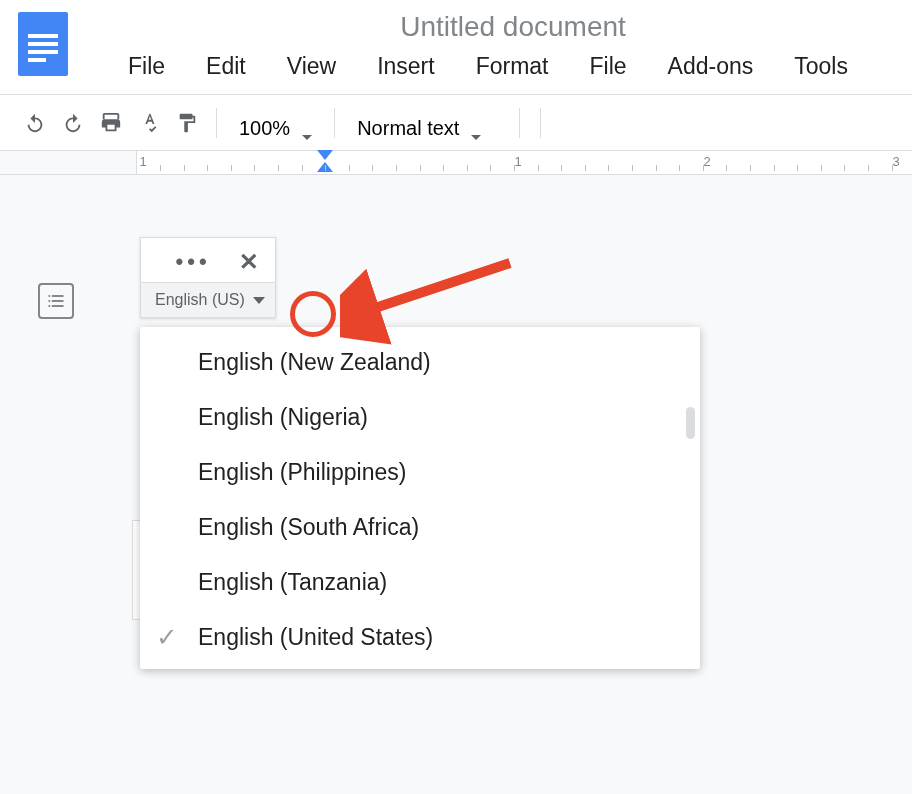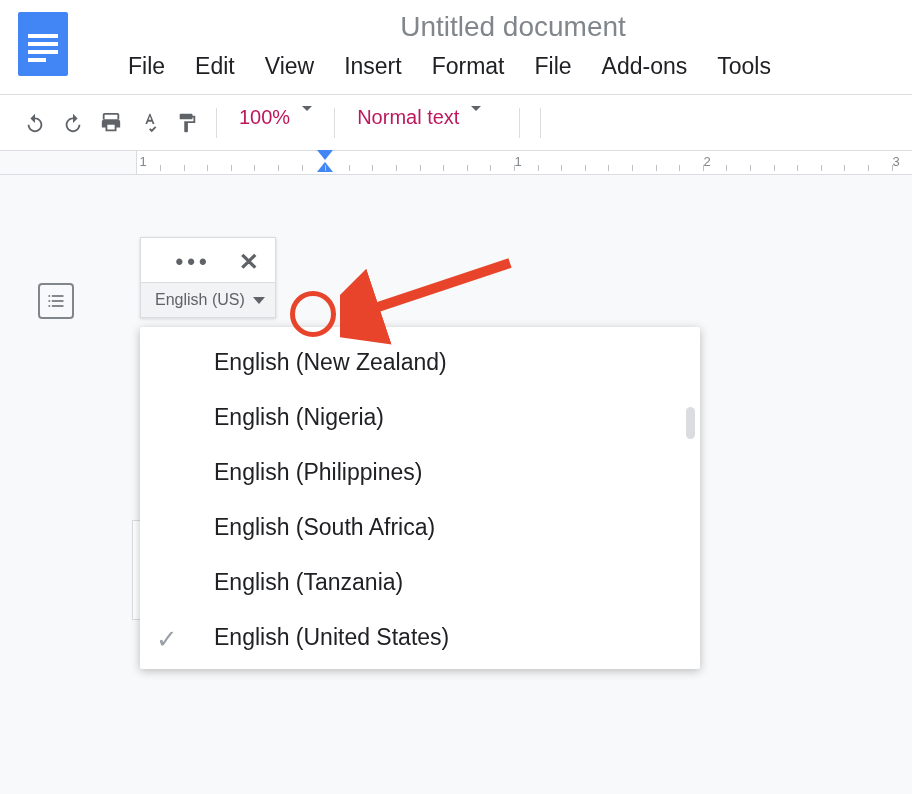--- a/index.html
+++ b/index.html
@@ -58,7 +58,7 @@
     }
     .menubar {
       display: flex;
-      gap: 2px;
+      gap: 13px;
     }
     .menubar-item {
       font-size: 23px;

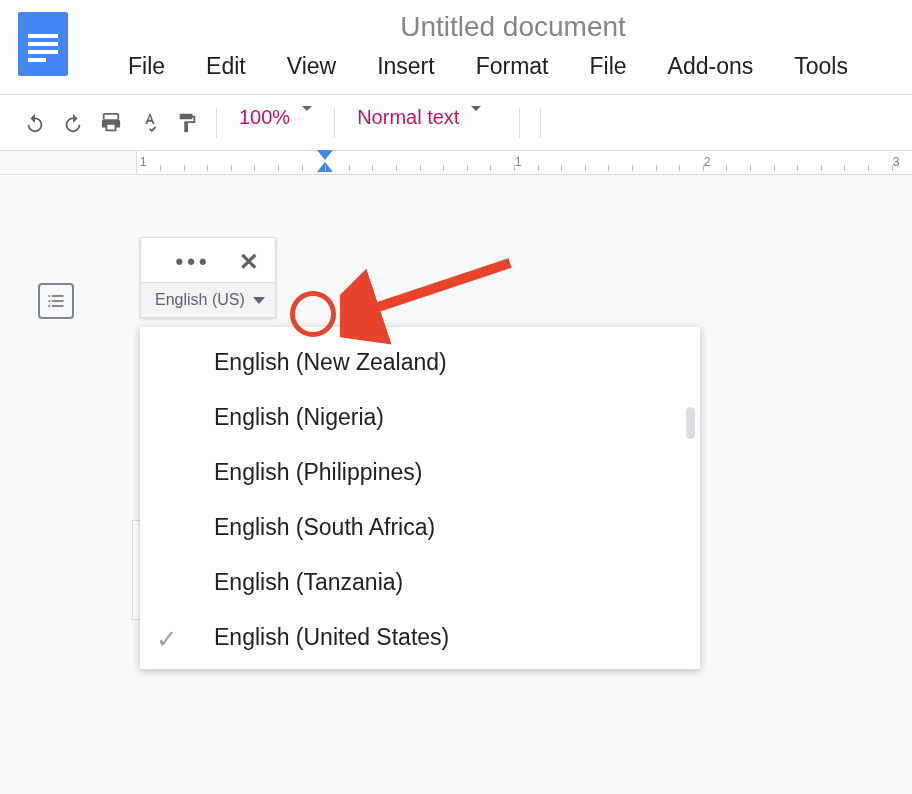--- a/index.html
+++ b/index.html
@@ -92,10 +92,10 @@
     .tb-sep { width: 1px; height: 30px; background: #dadce0; margin: 0 8px; }
     .tb-select {
       display: flex;
-      align-items: flex-start;
+      align-items: flex-end;
       gap: 12px;
       font-size: 20px;
-      color: #be185d;
+      color: #000000;
       padding: 0 10px;
       height: 34px;
       cursor: pointer;

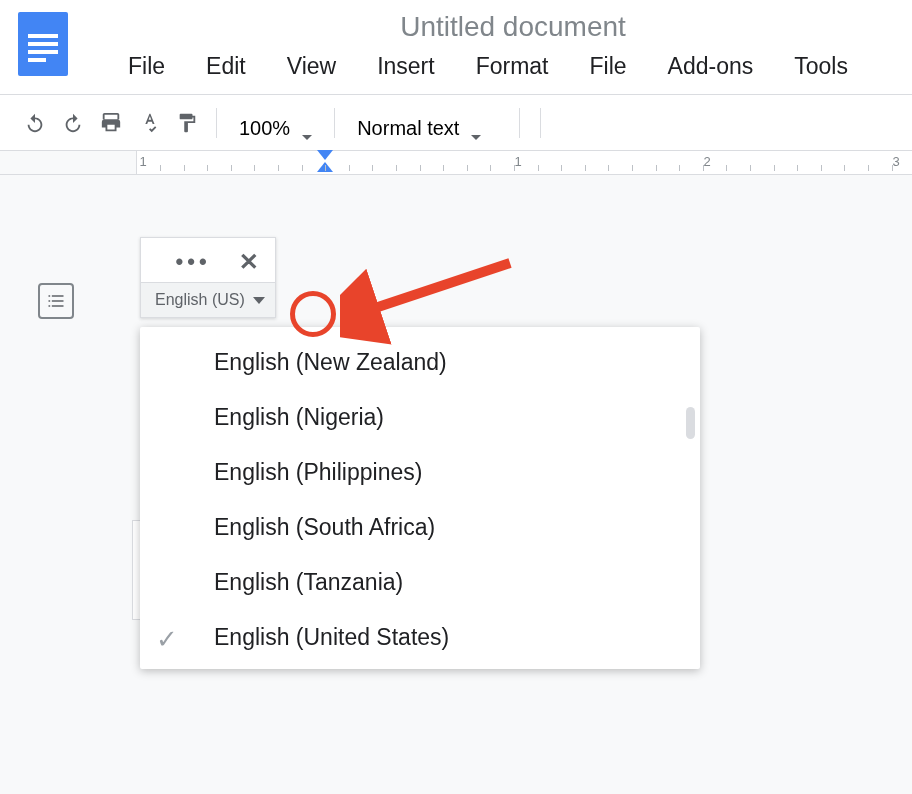--- a/index.html
+++ b/index.html
@@ -255,7 +255,8 @@
     }
     .dd-item {
       display: flex;
-      padding: 14px 22px 14px 74px;
+      align-items: center;
+      padding: 14px 22px 14px 58px;
       font-size: 23px;
       color: #202124;
       cursor: pointer;

